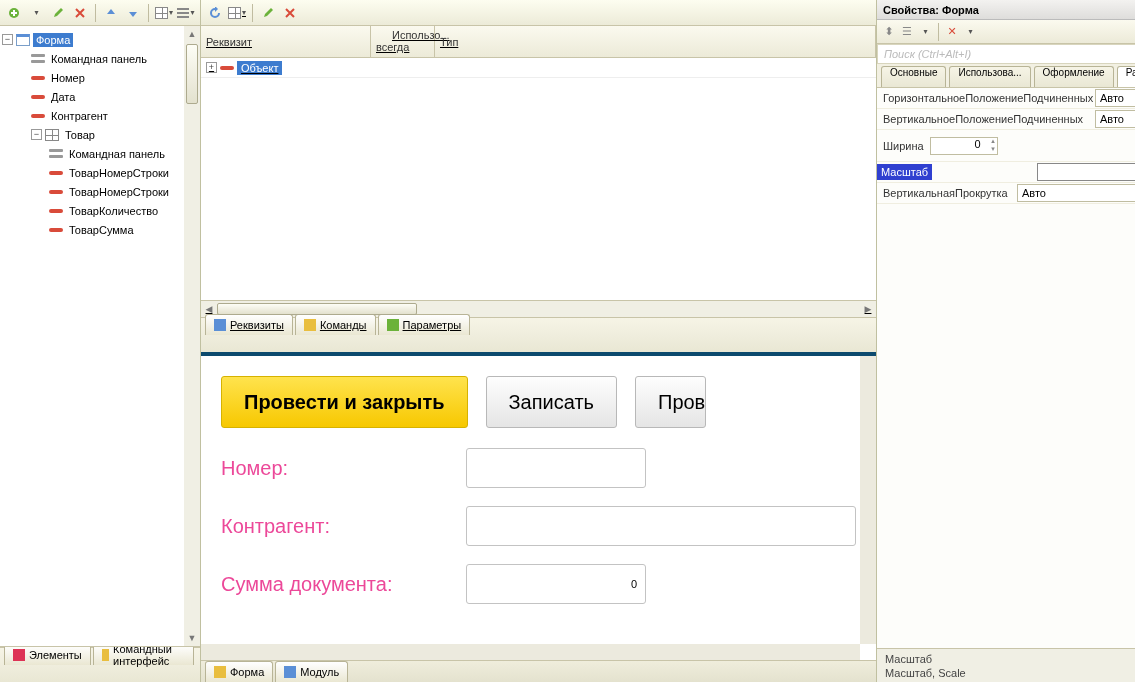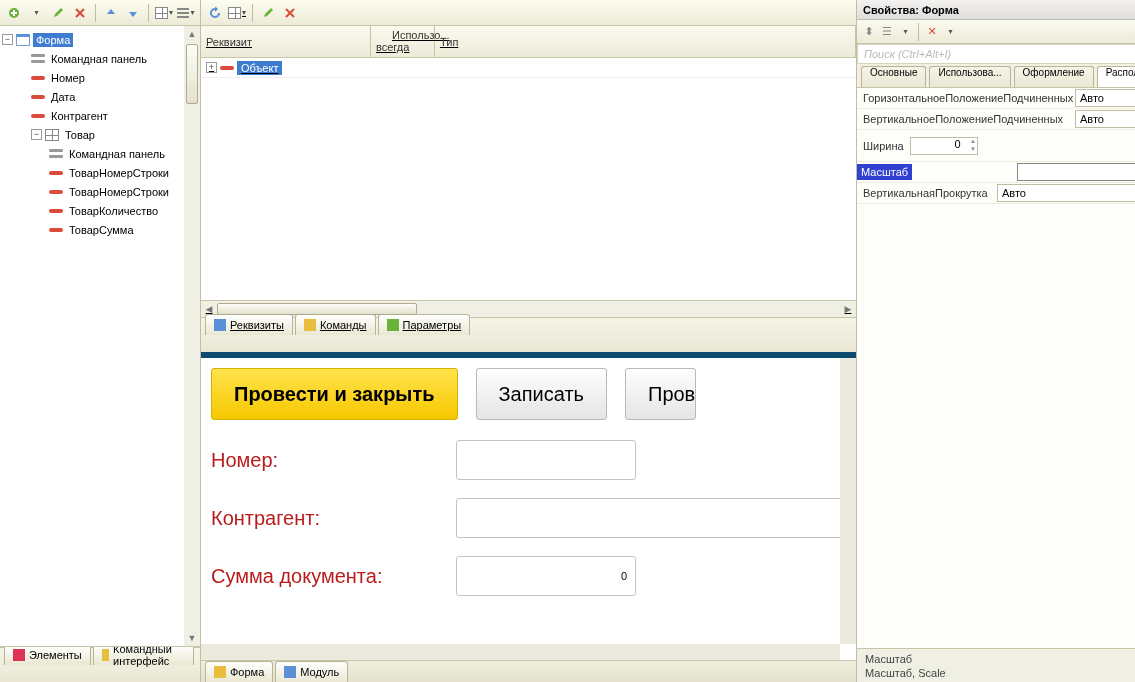--- a/index.html
+++ b/index.html
@@ -54,7 +54,7 @@
 .hscroll .thumb{position:absolute;top:2px;bottom:2px;left:0;width:200px;background:linear-gradient(#fdfdf6,#e3e1ce);border:1px solid #adaa8e;border-radius:2px;}
 
 
-.preview-wrap{flex:1;background:#fff;border-top:6px solid #0c4a6e;padding:10px;overflow:hidden;position:relative;}
+.preview-wrap{flex:1;background:#fff;border-top:4px solid #0c4a6e;padding:20px;overflow:hidden;position:relative;}
 .pv-toolbar{display:flex;gap:18px;margin-bottom:20px;}
 .pv-btn{height:52px;padding:0 22px;border:1px solid #b8b8b8;border-radius:3px;font-size:20px;display:flex;align-items:center;background:linear-gradient(#fefefe,#e5e5e5);cursor:pointer;}
 .pv-btn.primary{background:linear-gradient(#ffe34d,#f7c800);border-color:#d6b200;font-weight:bold;}

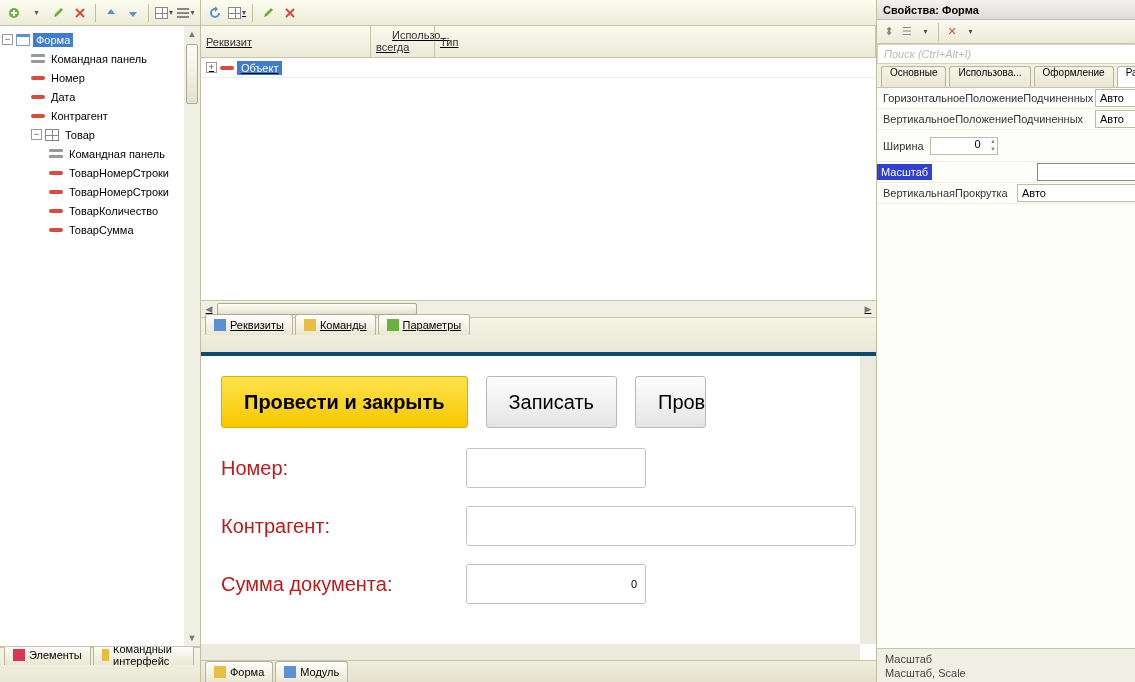--- a/index.html
+++ b/index.html
@@ -59,7 +59,7 @@
 .pv-btn{height:52px;padding:0 22px;border:1px solid #b8b8b8;border-radius:3px;font-size:20px;display:flex;align-items:center;background:linear-gradient(#fefefe,#e5e5e5);cursor:pointer;}
 .pv-btn.primary{background:linear-gradient(#ffe34d,#f7c800);border-color:#d6b200;font-weight:bold;}
 .pv-field{display:flex;align-items:center;margin-bottom:18px;min-height:40px;}
-.pv-label{font-size:20px;color:#b91c1c;width:245px;}
+.pv-label{font-size:20px;color:#ec4899;width:245px;}
 .pv-input{height:40px;border:1px solid #c3c3c3;border-radius:3px;flex:0 0 auto;background:#fff;font-size:20px;padding:0 8px;display:flex;align-items:center;}
 .pv-input.w1{width:180px;} .pv-input.w2{width:390px;} .pv-input.num{width:180px;justify-content:flex-end;}
 .cal-btn{width:32px;height:34px;margin-left:-34px;display:flex;align-items:center;justify-content:center;font-size:16px;color:#555;}

